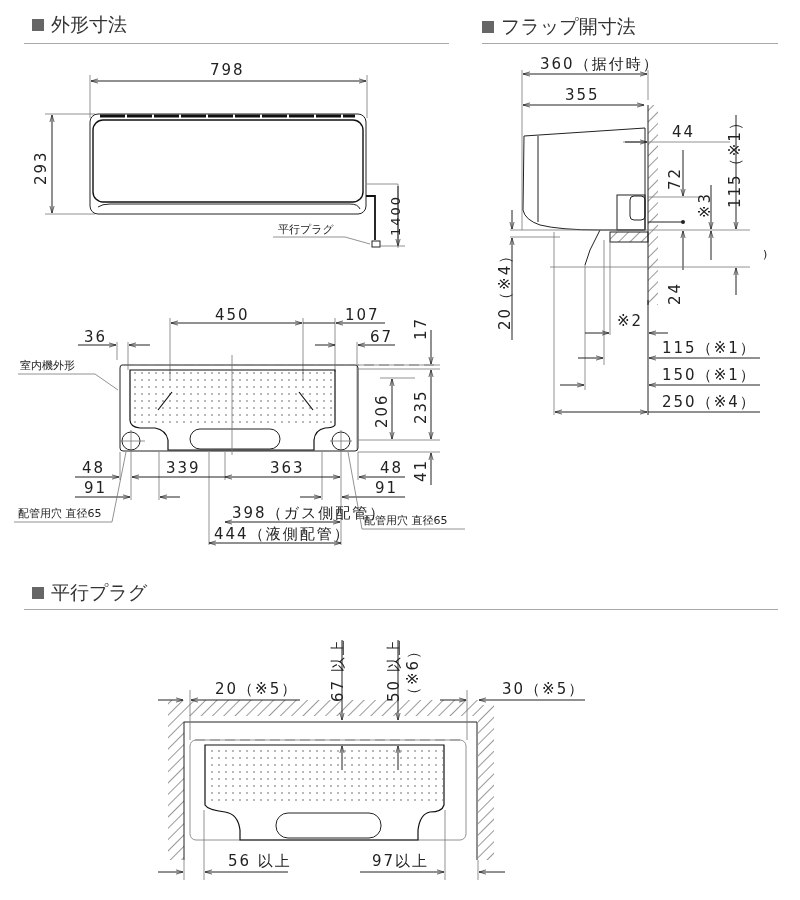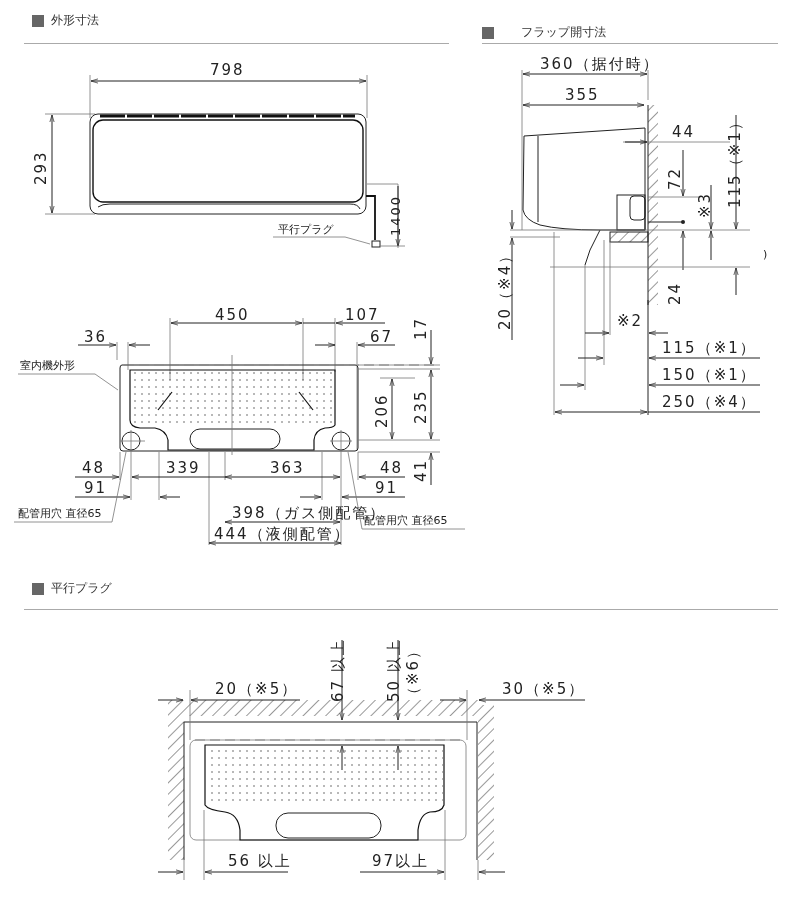--- a/index.html
+++ b/index.html
@@ -5,7 +5,7 @@
     html, body { margin:0; padding:0; background:#fff; }
     body { width:800px; height:900px; position:relative; overflow:hidden;
            font-family:"DejaVu Sans", sans-serif; color:#333; }
-    .sec-title { position:absolute; font-size:12px; color:#333; display:flex; align-items:center; }
+    .sec-title { position:absolute; font-size:19px; color:#333; display:flex; align-items:center; }
     .sec-title .sq { display:inline-block; width:12px; height:12px; background:#666; margin-right:7px; }
     .rule { position:absolute; height:1px; background:#aaa; }
     svg { position:absolute; left:0; top:0; }

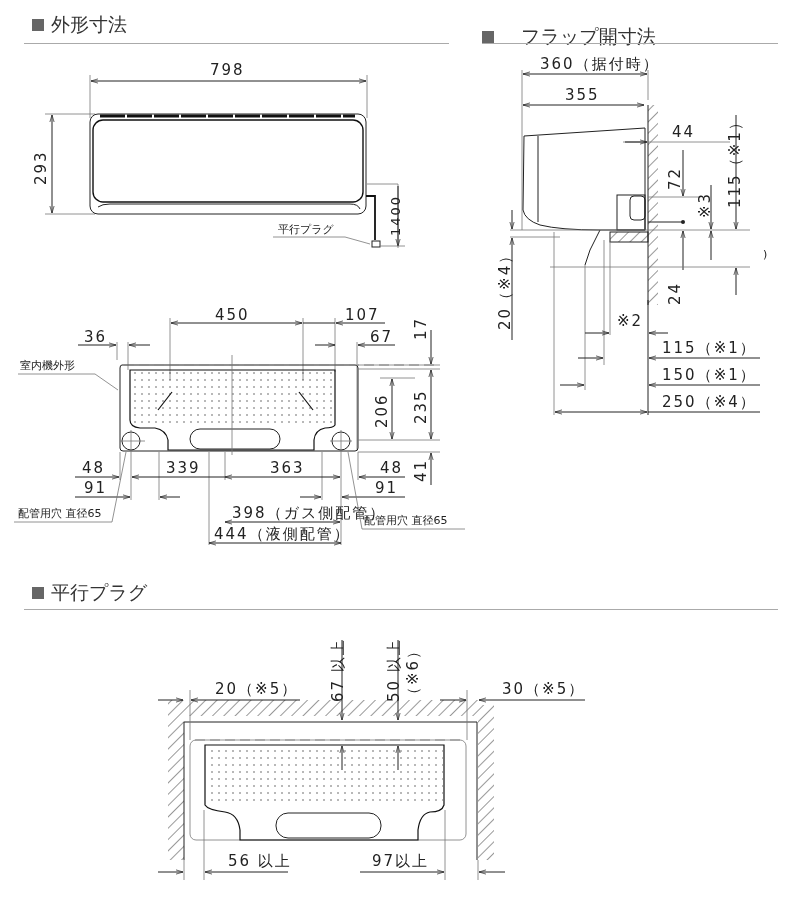--- a/index.html
+++ b/index.html
@@ -26,7 +26,7 @@
 </div>
 <div class="rule" style="left:24px;top:43px;width:425px;"></div>
 
-<div class="sec-title" style="left:482px;top:24px;gap:20px;">
+<div class="sec-title" style="left:482px;top:14px;">
   <span class="sq"></span>
   <span>フラップ開寸法</span>
 </div>

